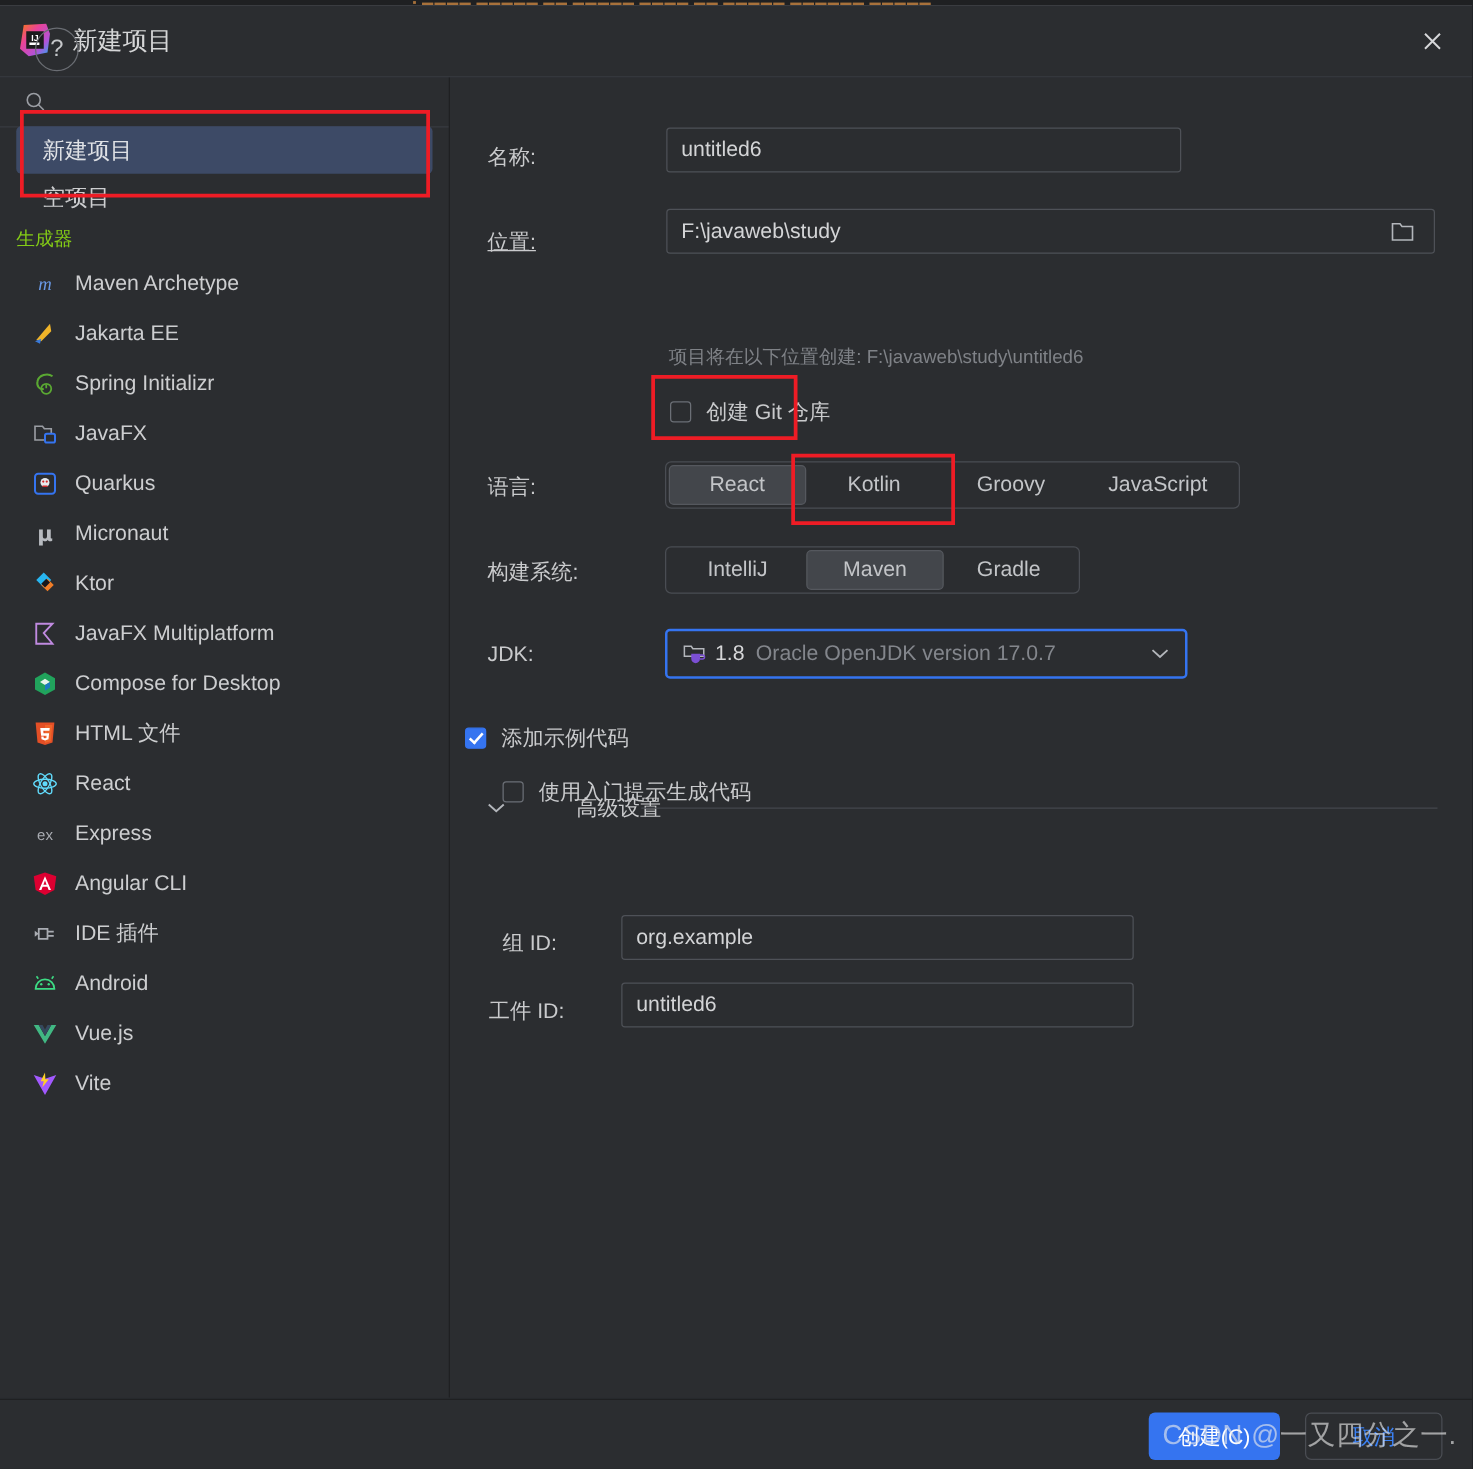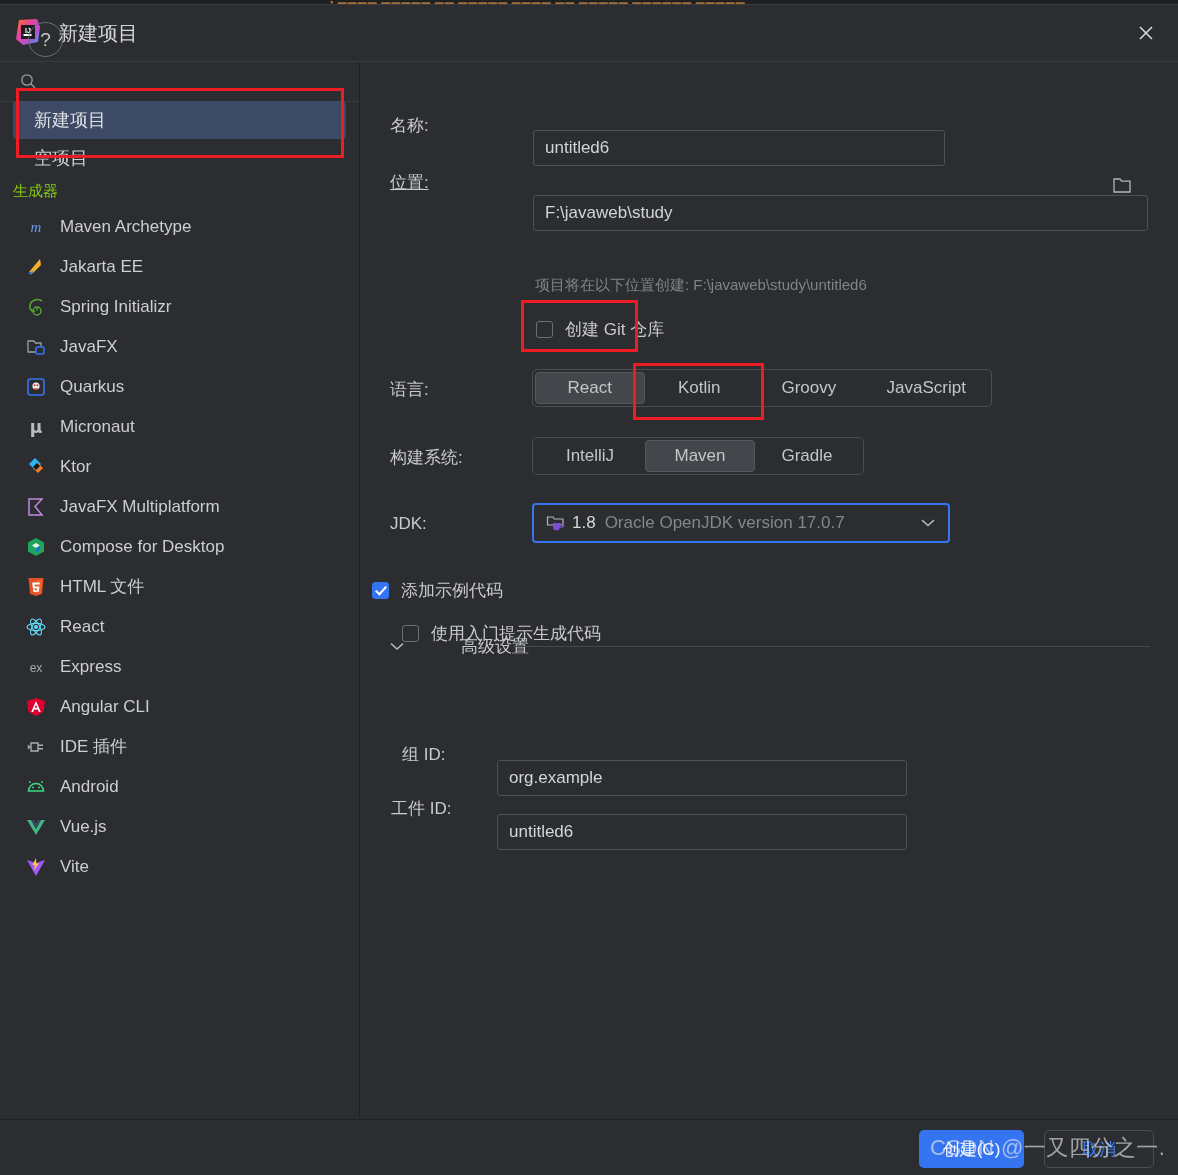--- a/index.html
+++ b/index.html
@@ -172,7 +172,6 @@
     padding: 0 11px;
     outline: none;
     box-sizing: border-box;
-    margin-top: 28px;
   }
   .hint {
     position: absolute;

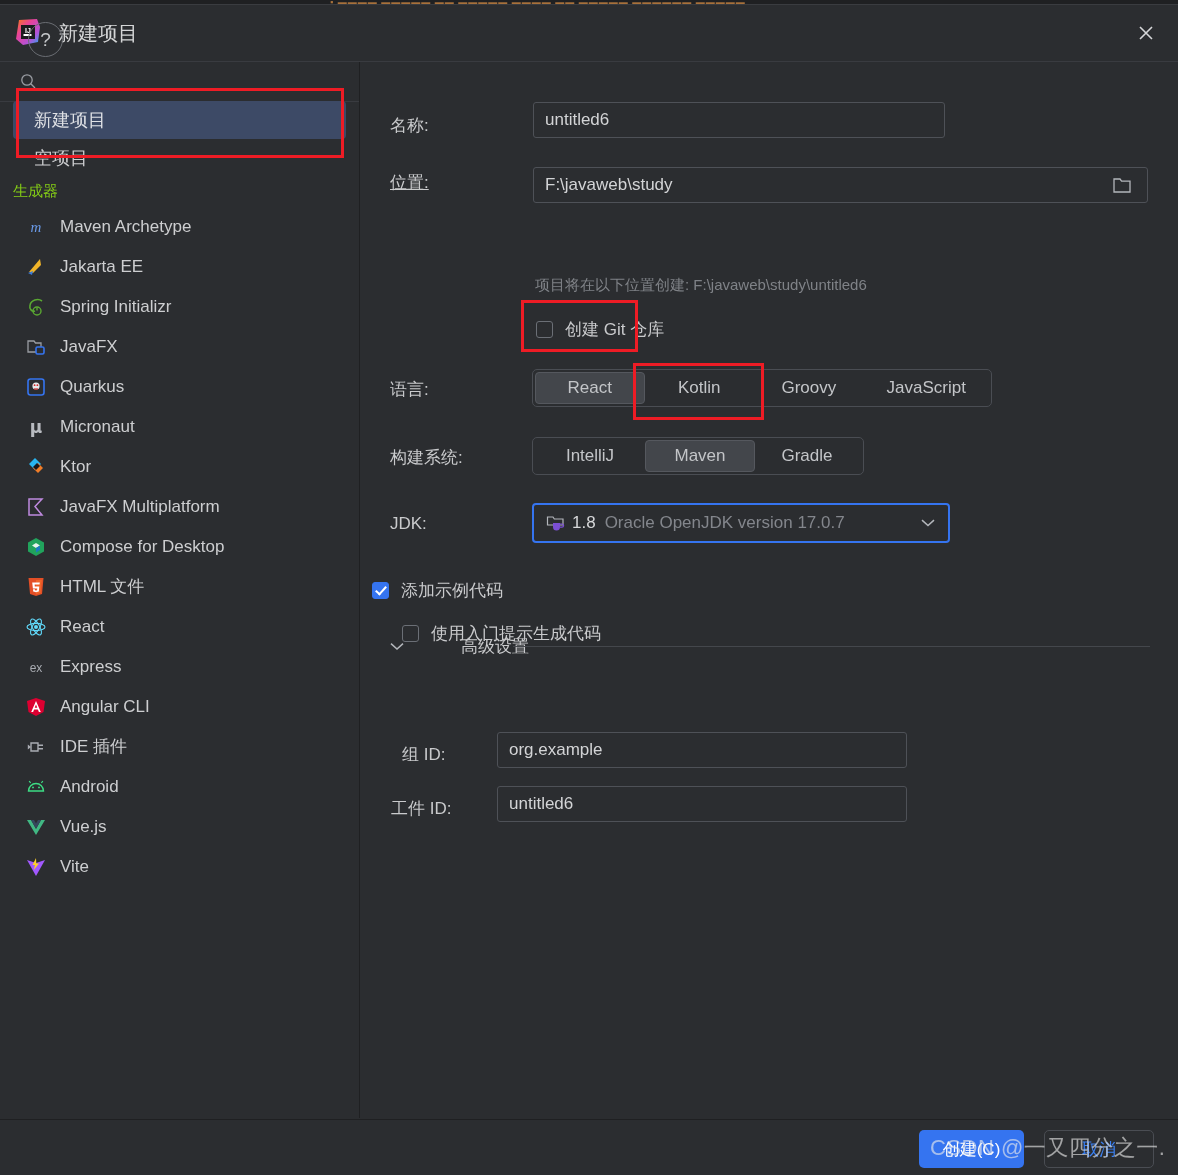--- a/index.html
+++ b/index.html
@@ -589,7 +589,7 @@
       <div class="frow-label" style="left:30px; top:52px;">名称:</div>
       <input class="txtfield" style="left: 173px; top: 40px; width: 412px; height: 36px;" type="text" value="untitled6">
 
-      <div class="frow-label" style="left:30px; top:109px;text-decoration:underline;">位置:</div>
+      <div class="frow-label" style="left:30px; top:120px;text-decoration:underline;">位置:</div>
       <input class="txtfield" style="left: 173px; top: 105px; width: 615px; height: 36px; padding-right: 42px;" type="text" value="F:\javaweb\study">
       <div style="position:absolute; left:752px; top:114px; cursor:pointer;">
         <svg width="20" height="19" viewBox="0 0 20 19">

